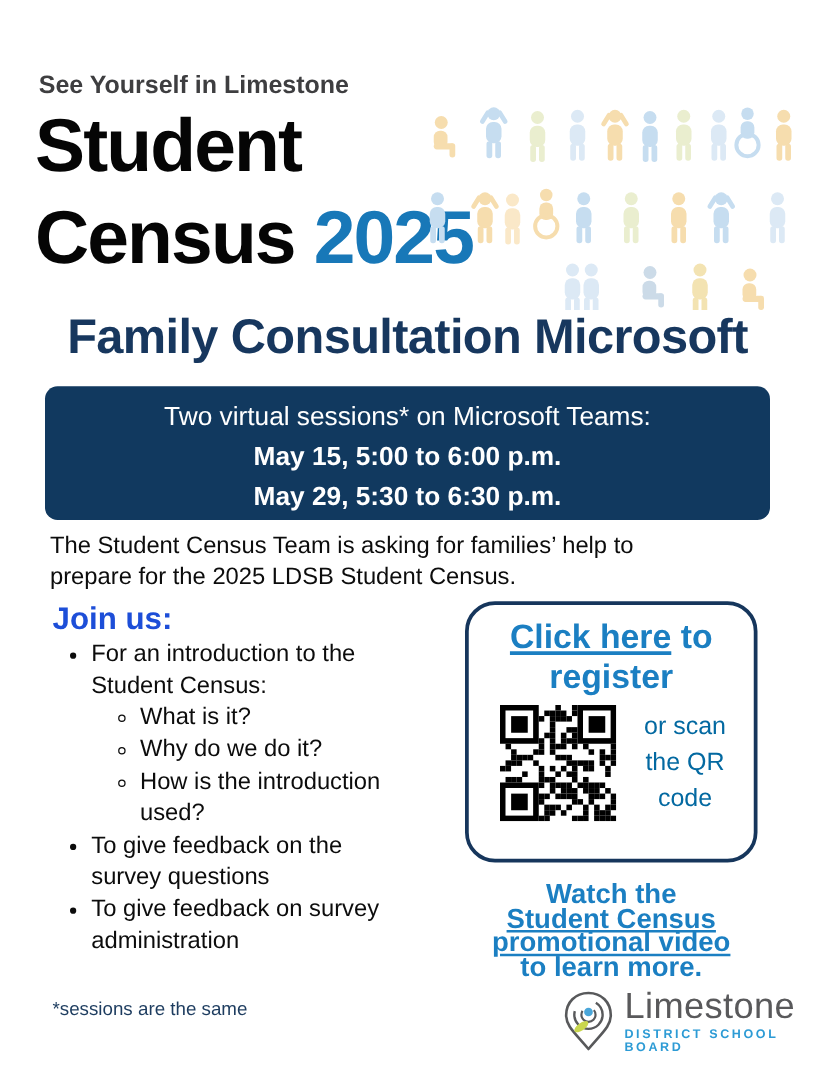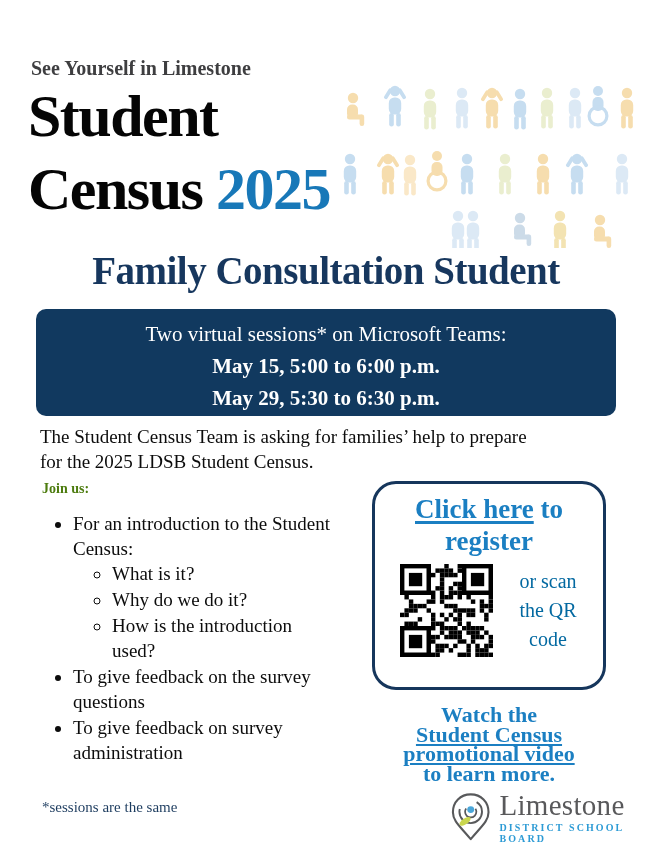--- a/index.html
+++ b/index.html
@@ -5,7 +5,7 @@
   * { margin:0; padding:0; box-sizing:border-box; }
   html,body { background:#ffffff; }
   body { font-family:"Liberation Sans", sans-serif; }
-  .page { position:relative; width:652px; height:856px; background:#ffffff; overflow:hidden;font-family:Liberation Serif, serif; }
+  .page { position:relative; width:652px; height:856px; background:#ffffff; overflow:hidden; }
 
   .kicker { position:absolute; left:31px; top:57px; font-size:20px; font-weight:700; color:#3e3e40; }
   .title { position:absolute; left:28px; top:80px; font-size:60px; line-height:73px; font-weight:800; color:#050505; letter-spacing:-1.5px; }

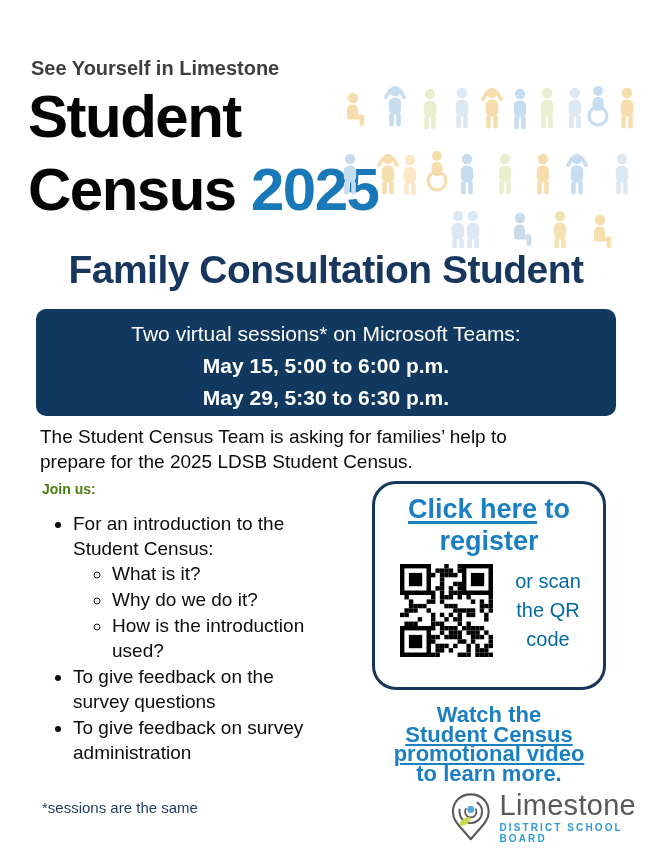--- a/index.html
+++ b/index.html
@@ -114,7 +114,7 @@
     <use href="#pf-sit" x="272" y="182" fill="#f6ddae"></use>
   </svg>
 
-  <div class="subtitle">Family Consultation Student</div>
+  <div class="subtitle">Family Consultation Microsoft</div>
 
   <div class="banner">
     <div class="b-line1">Two virtual sessions* on Microsoft Teams:</div>

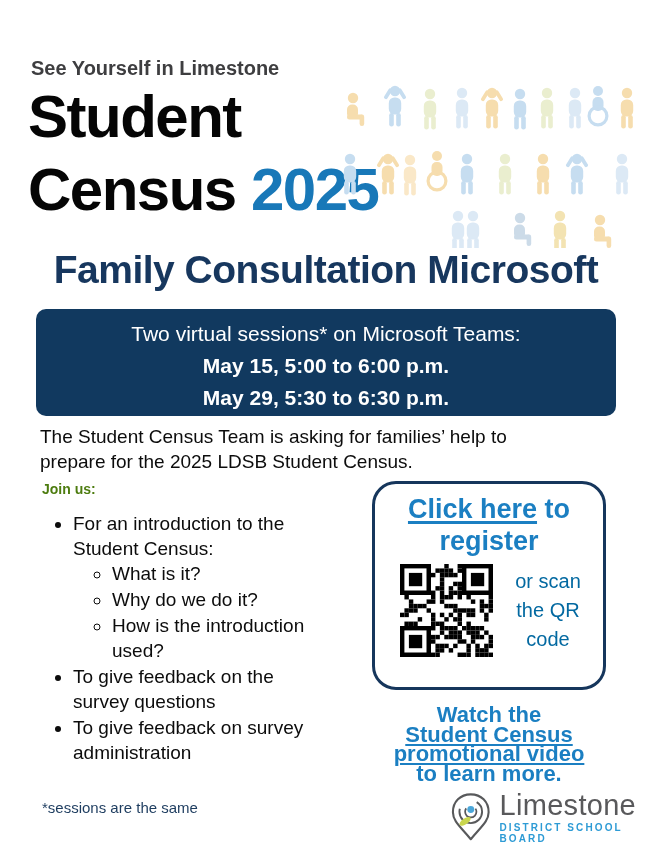--- a/index.html
+++ b/index.html
@@ -22,7 +22,7 @@
 
   .intro { position:absolute; left:40px; top:424px; width:512px; font-size:19px; line-height:25px; color:#0c0c0c; }
 
-  .join-heading { position:absolute; left:42px; top:481px; font-size:14px; font-weight:700; color:#4d7c0f; }
+  .join-heading { position:absolute; left:42px; top:481px; font-size:25px; font-weight:700; color:#1d4ed8; }
 
   .bullets { position:absolute; left:40px; top:511px; width:292px; font-size:19px; line-height:25px; color:#0c0c0c; }
   .bullets ul { list-style:disc; padding-left:33px; }

